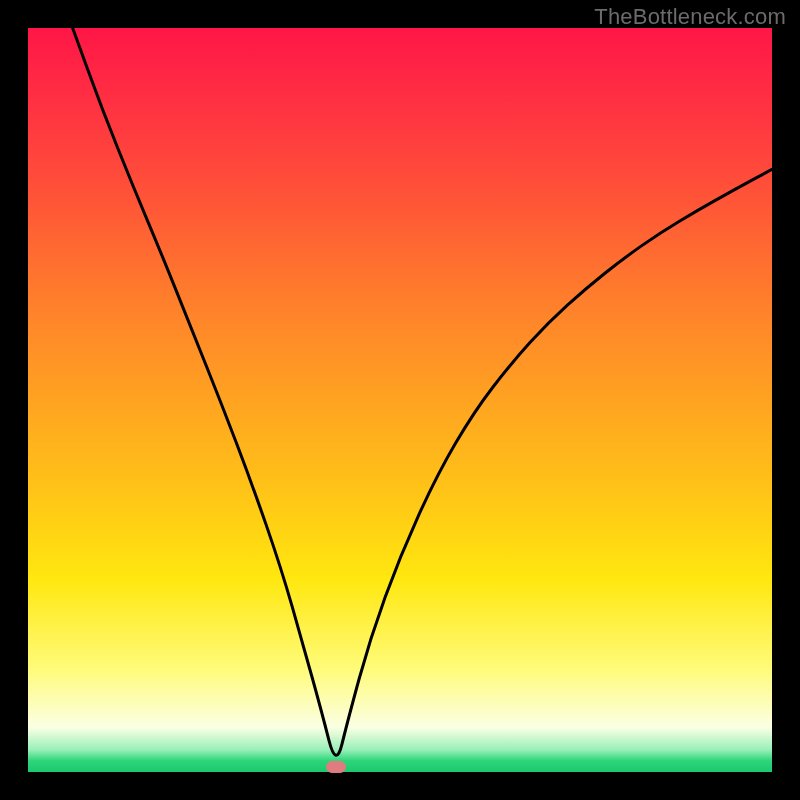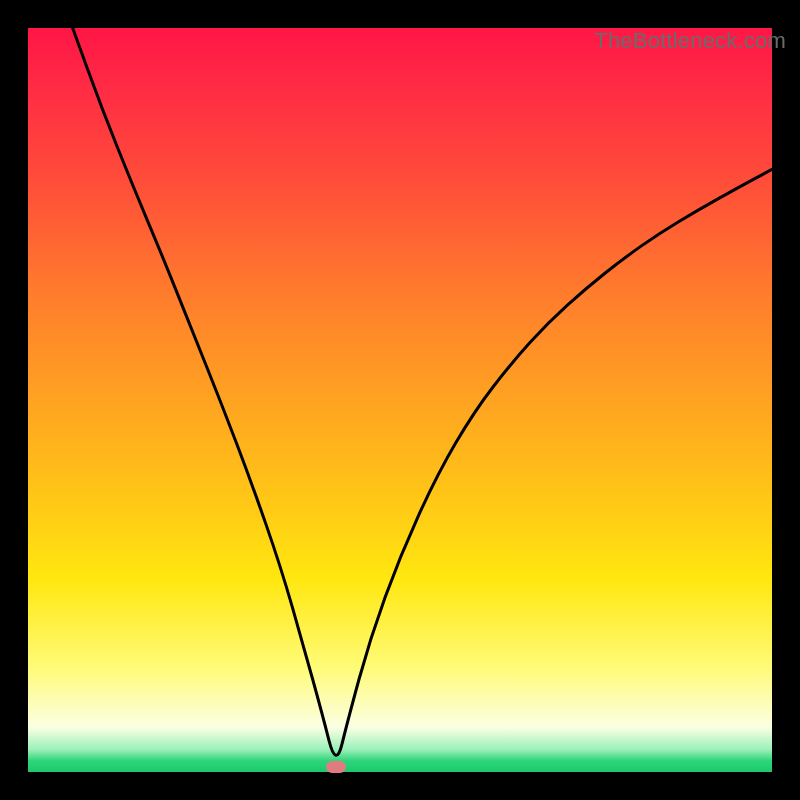--- a/index.html
+++ b/index.html
@@ -26,7 +26,6 @@
     letter-spacing: 0.2px;
     z-index: 5;
     font-weight: 500;
-    margin-top: 24px;
   }
   .plot {
     position: absolute;

